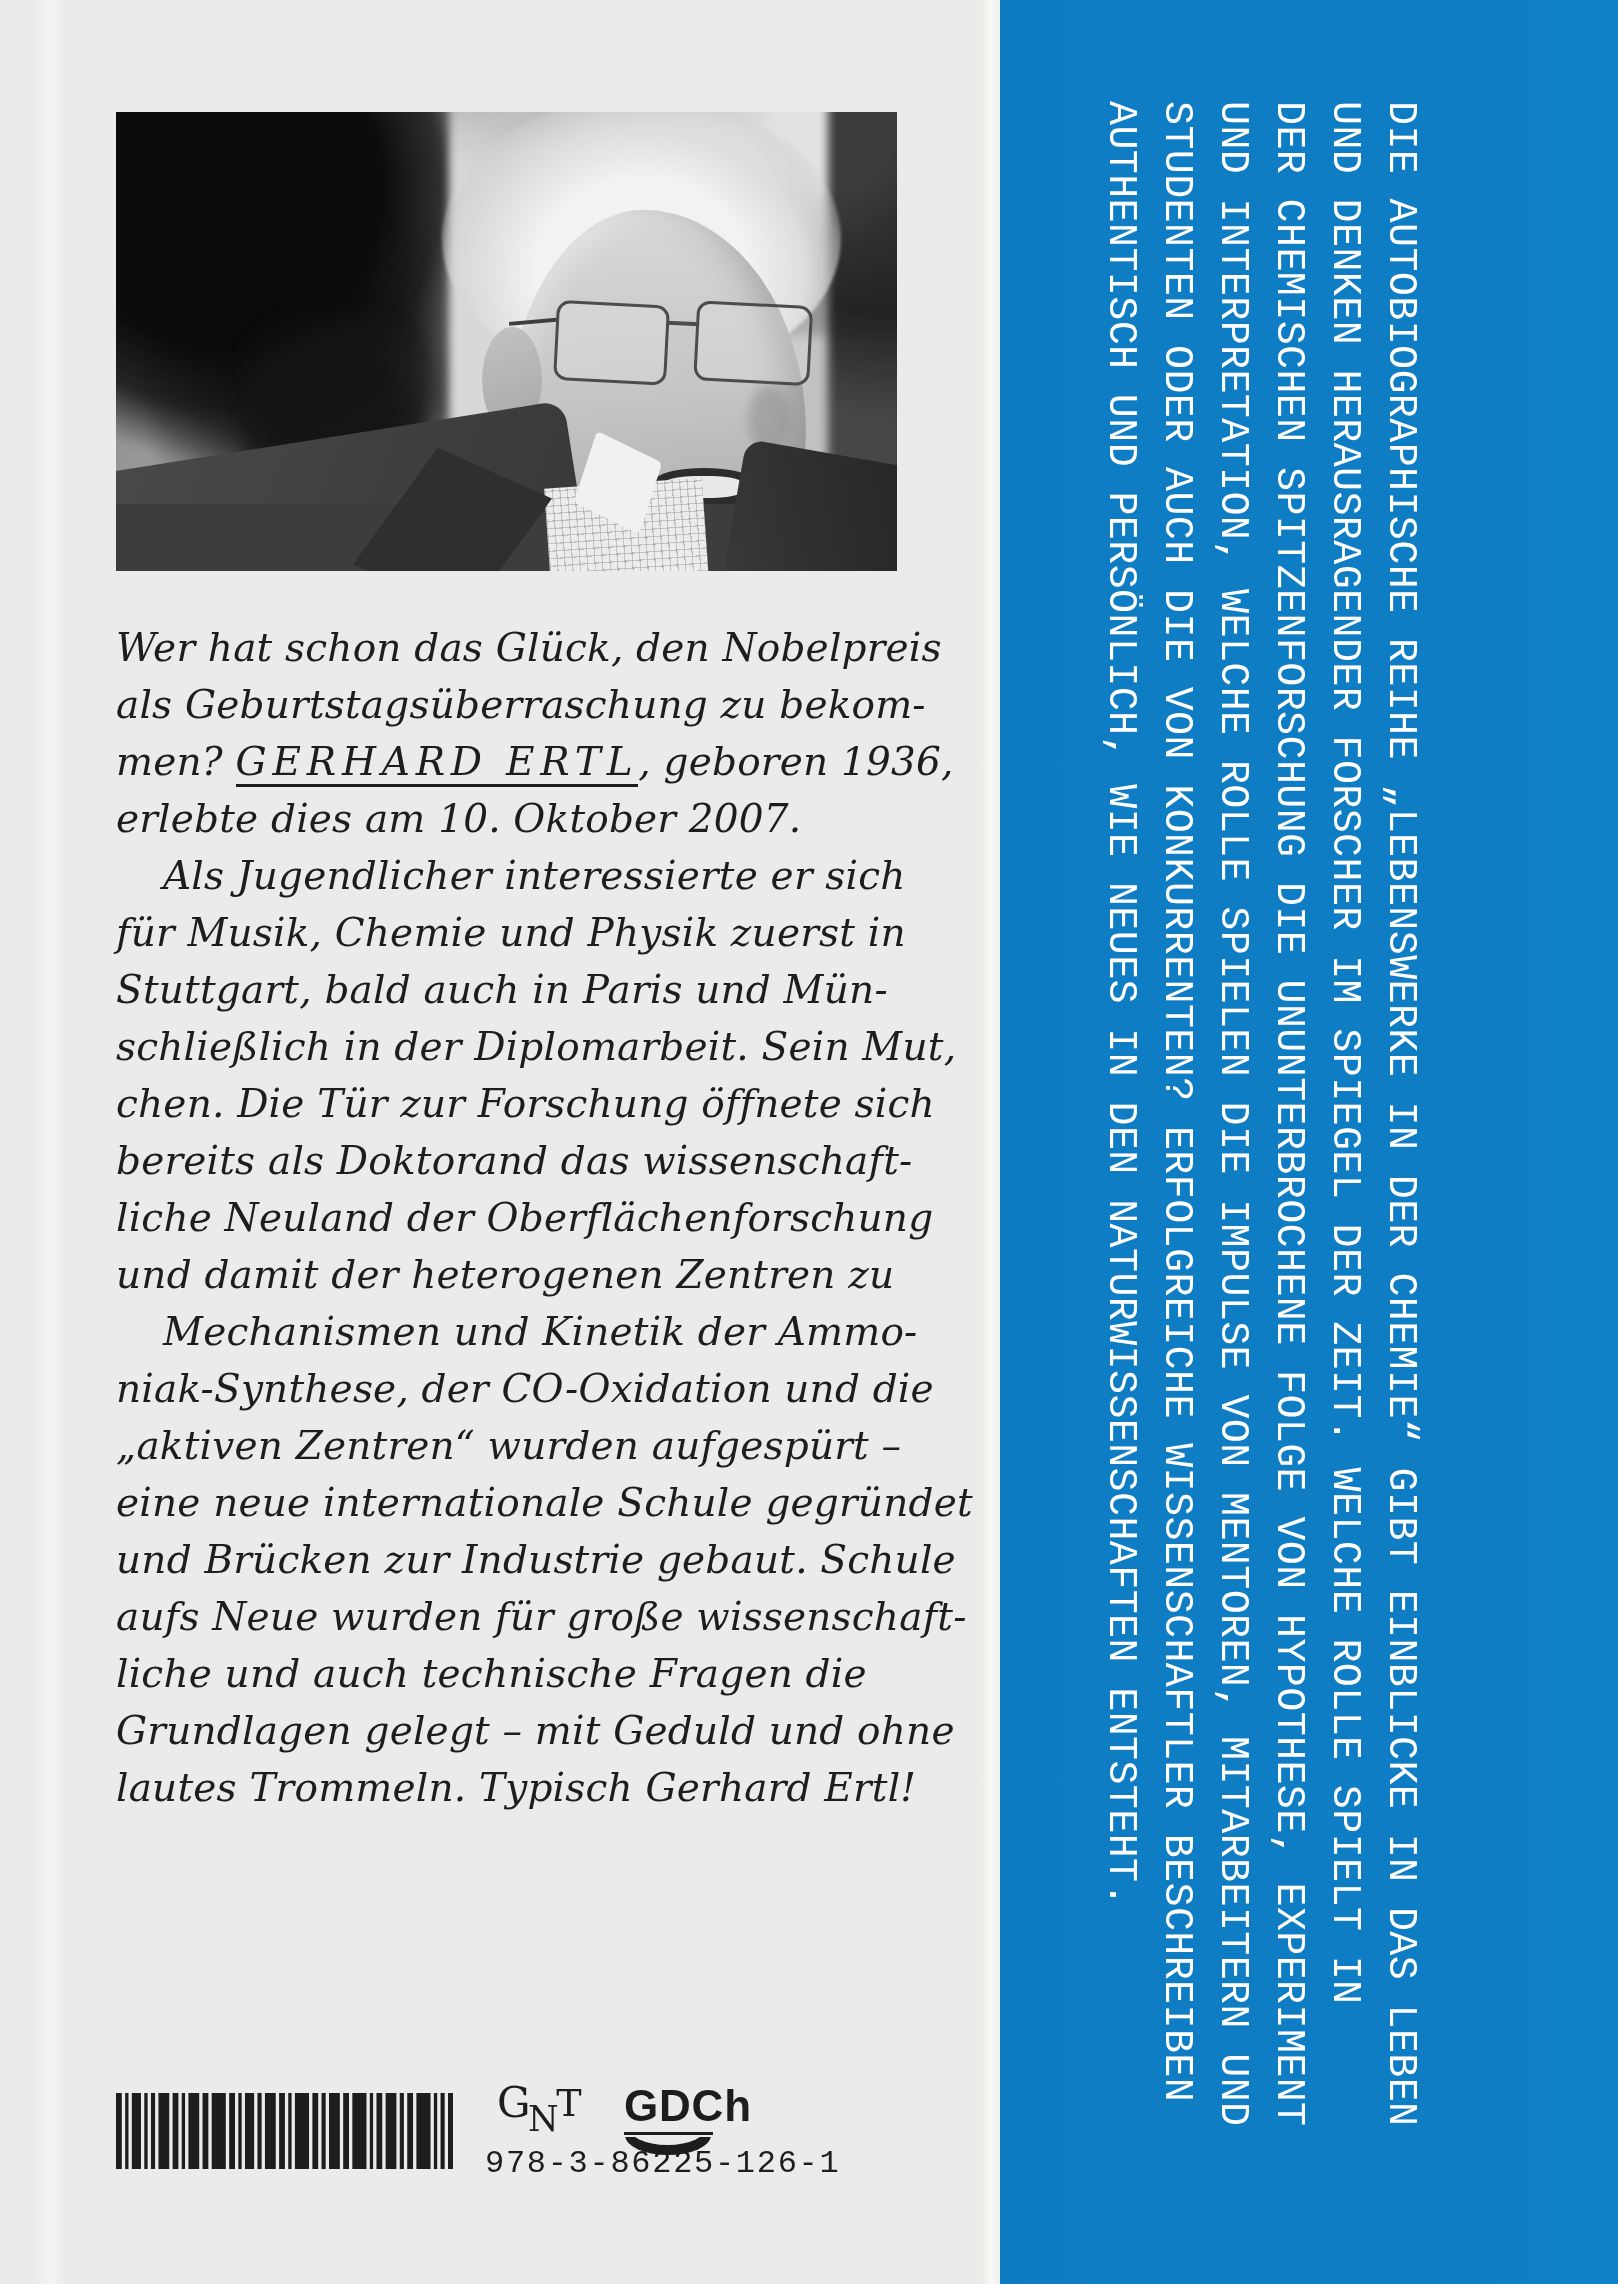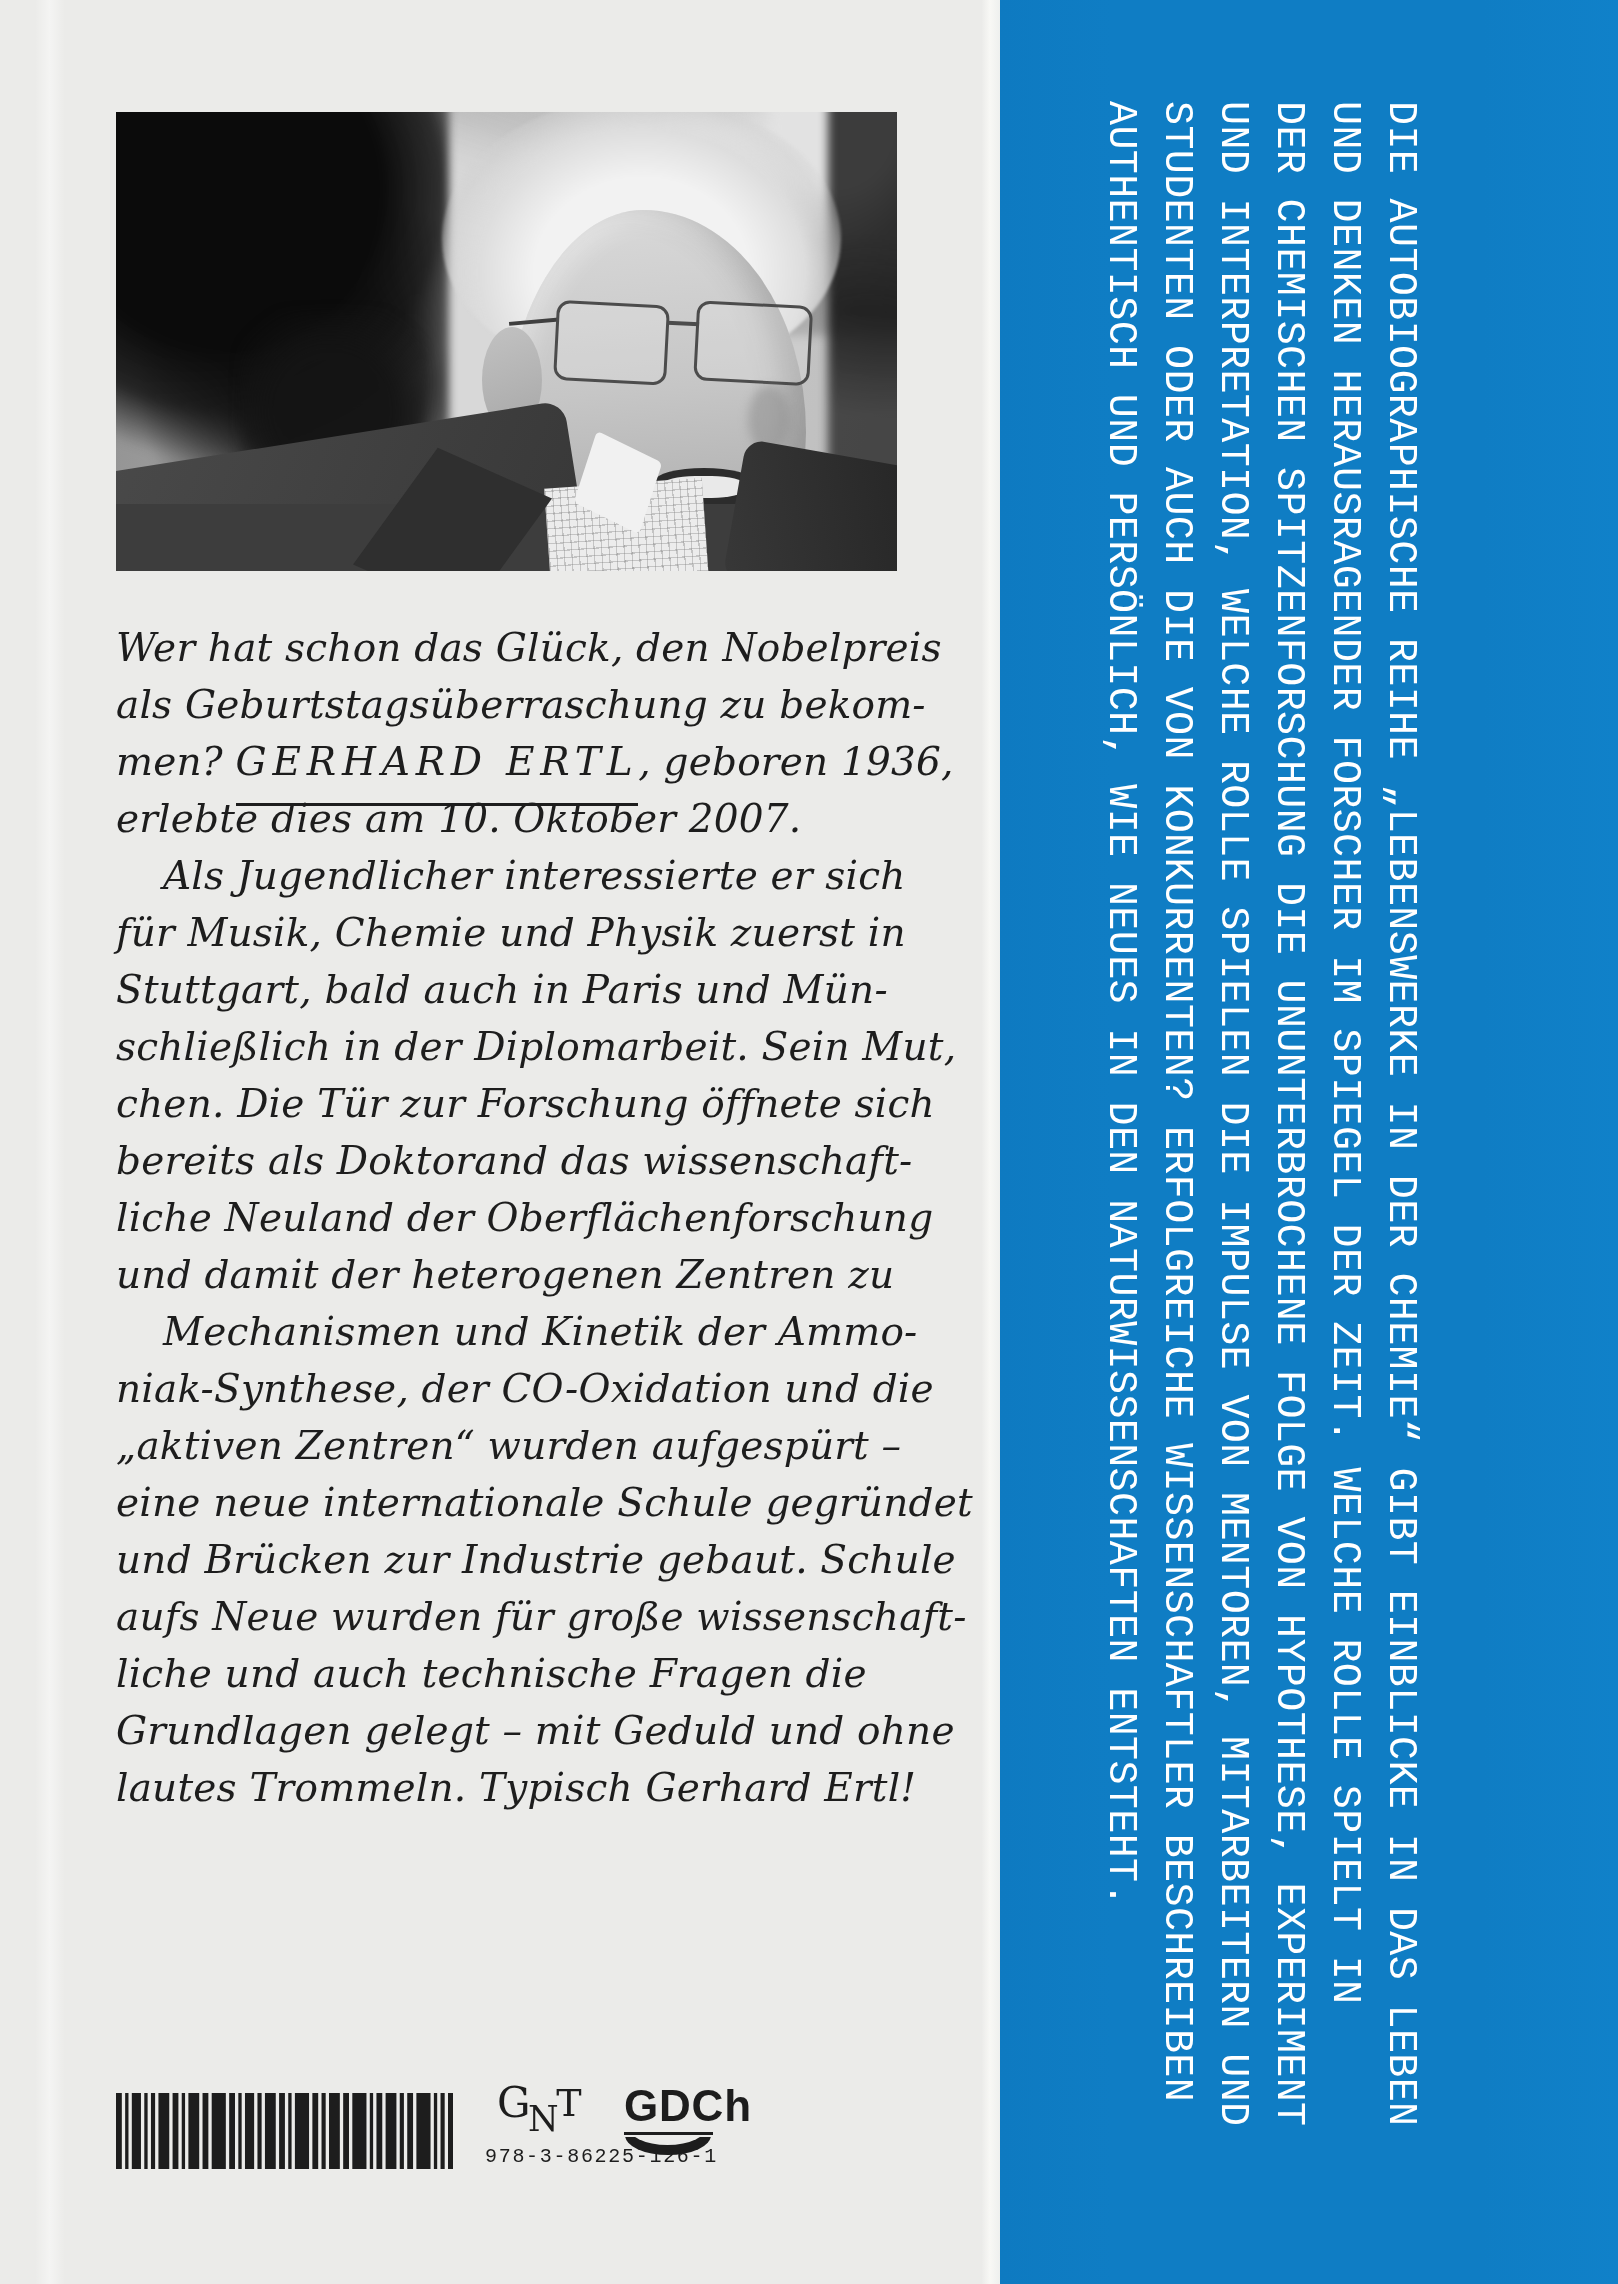--- a/index.html
+++ b/index.html
@@ -102,7 +102,7 @@
   .author-name{
     letter-spacing:5.8px;
     border-bottom:3.3px solid var(--ink);
-    padding-bottom:19px;
+    padding-bottom:0;
   }
   
   .barcode{position:absolute;left:116px;top:2093px;width:337px;height:76px;}

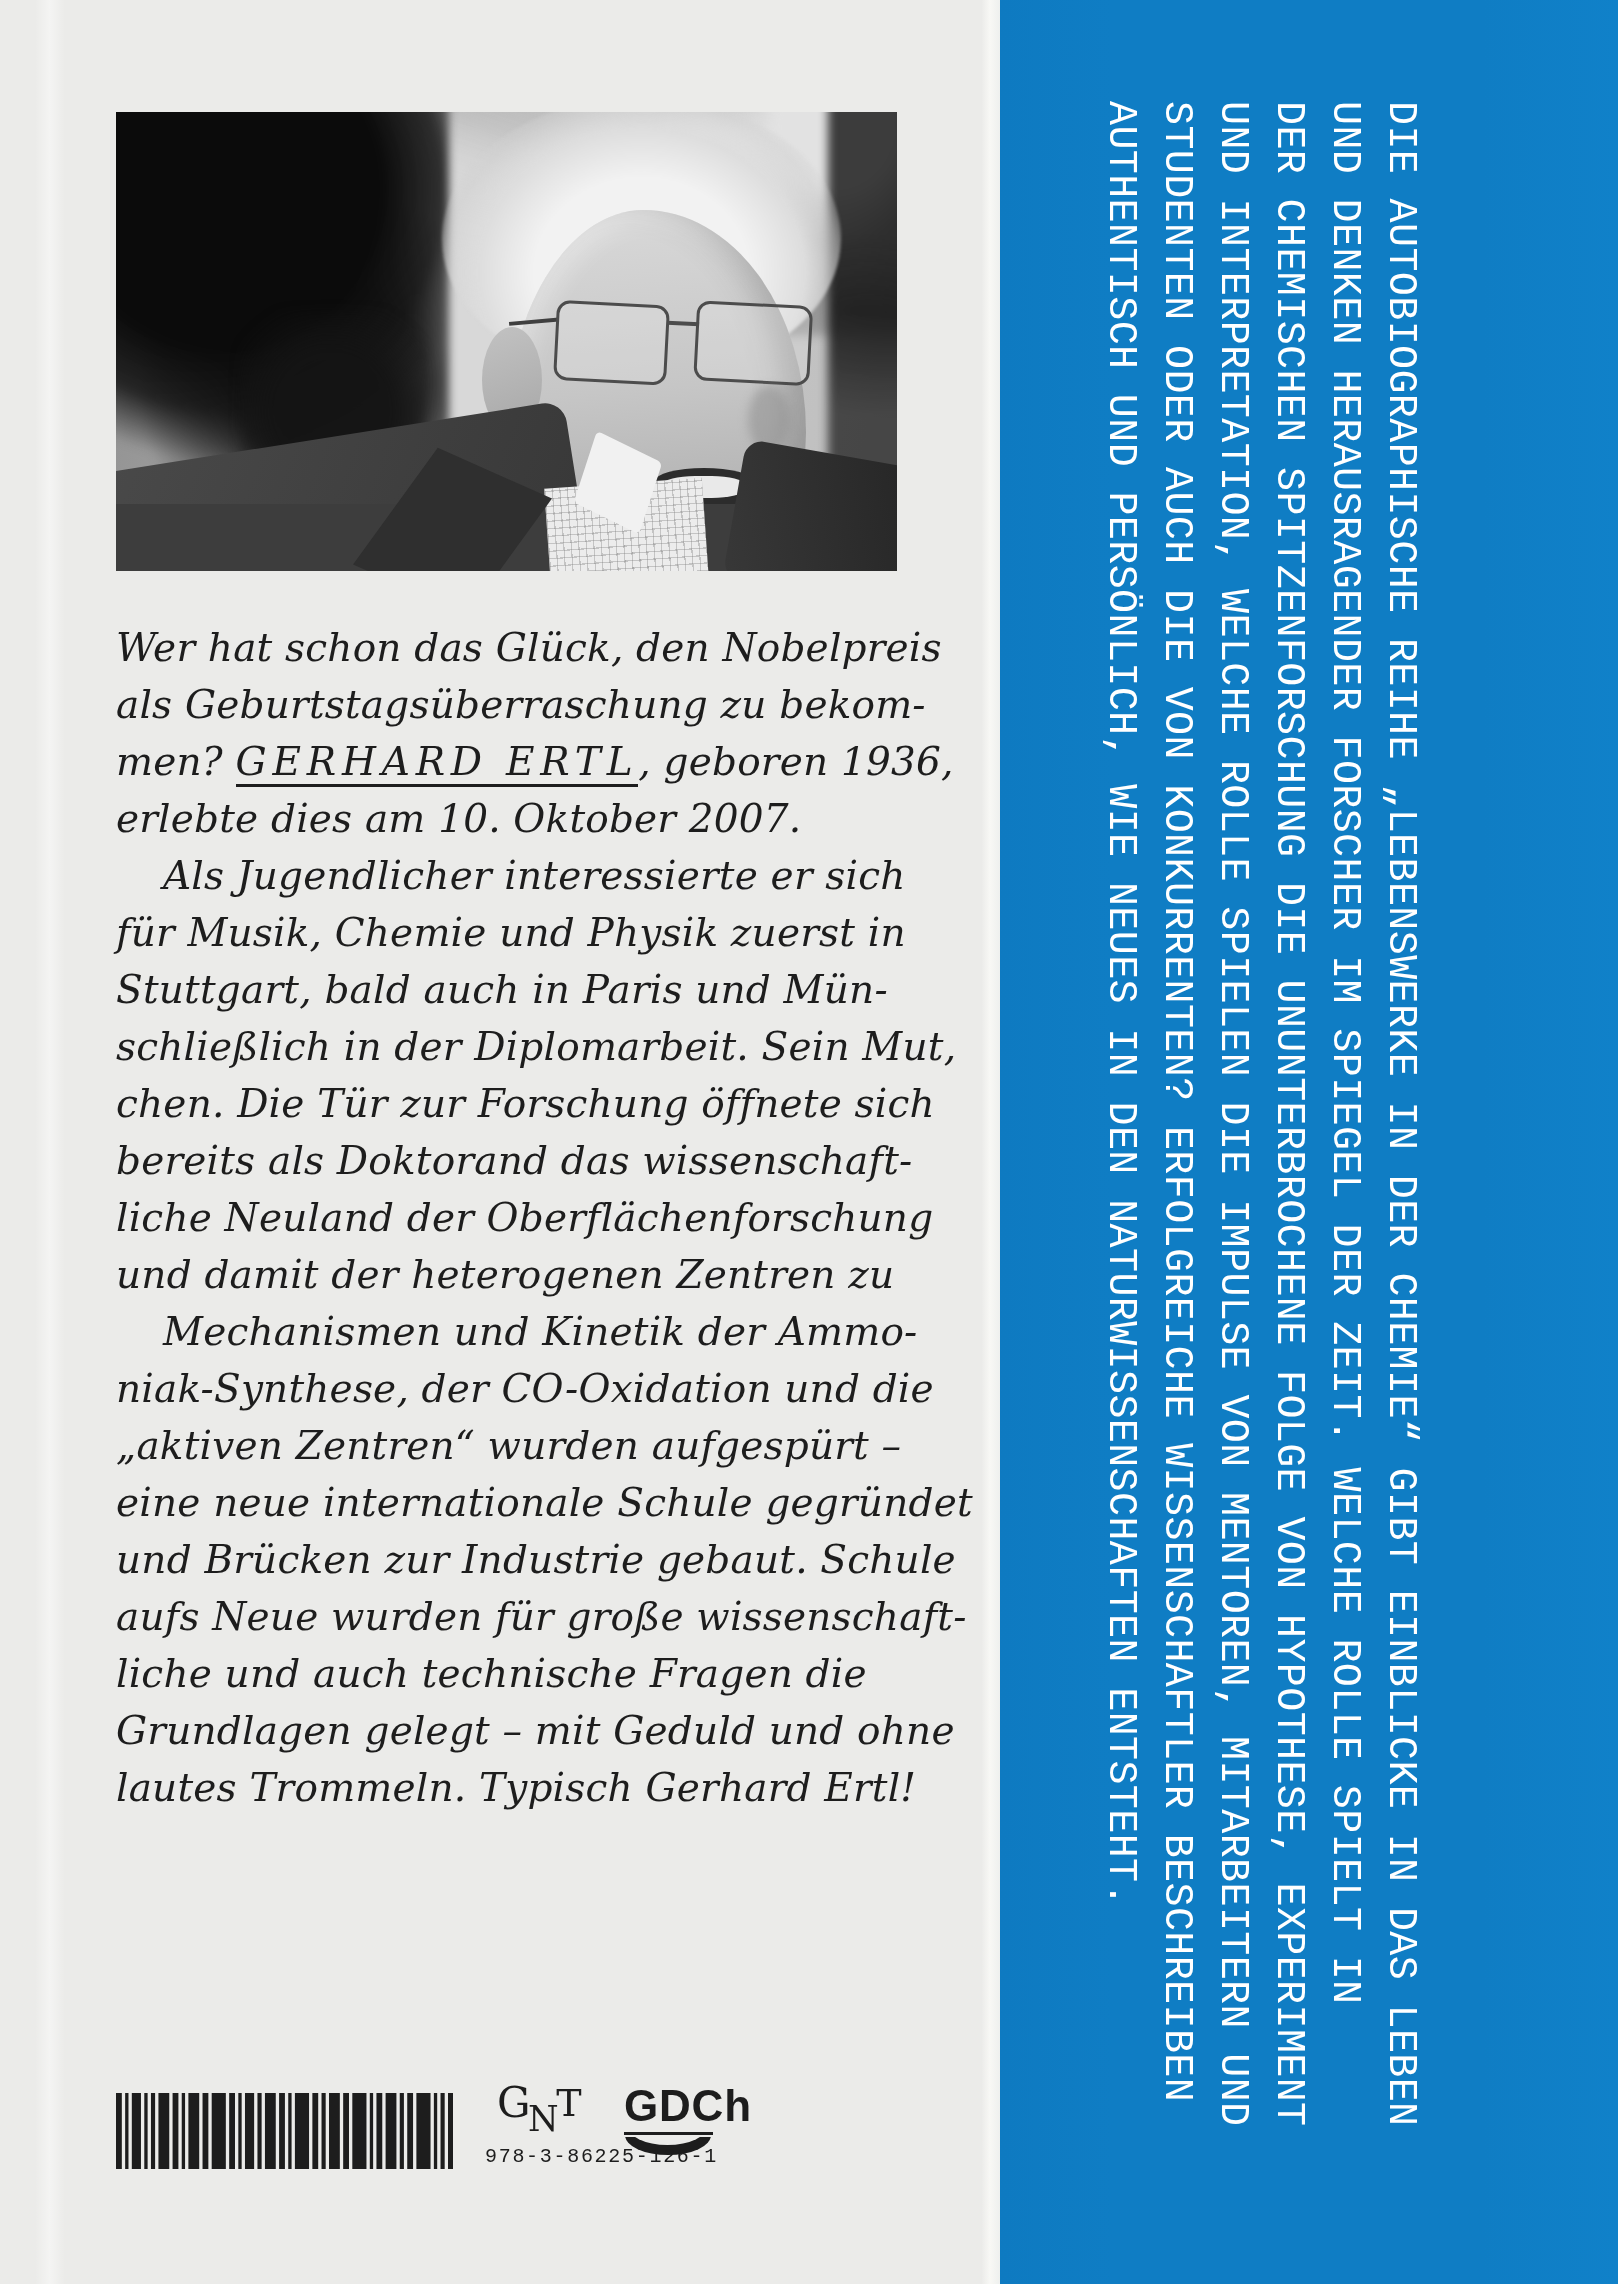--- a/index.html
+++ b/index.html
@@ -119,7 +119,7 @@
   .gdch-bowl::before{content:"";position:absolute;left:0;top:-21.6px;width:86px;height:40px;border-radius:50%;background:var(--ink);}
   .gdch-bowl::after{content:"";position:absolute;left:2.5px;top:-32px;width:81px;height:40px;border-radius:50%;background:var(--page-bg);}
   .isbn{position:absolute;left:485px;top:2145px;
-    font-family:"Liberation Mono",monospace;font-size:20px;letter-spacing:1.7px;color:var(--ink);white-space:nowrap;}
+    font-family:"Liberation Mono",monospace;font-size:32px;letter-spacing:1.7px;color:var(--ink);white-space:nowrap;}
   
   .blue-panel{
     position:absolute;left:1000px;top:0;width:618px;height:2284px;

